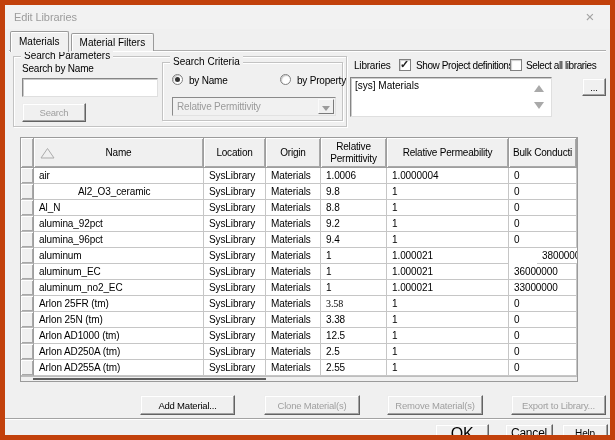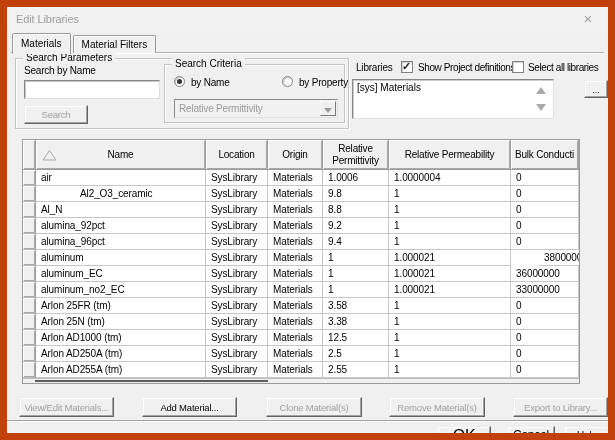--- a/index.html
+++ b/index.html
@@ -6,7 +6,7 @@
   * { box-sizing:border-box; }
   .dialog {
     position:relative; width:615px; height:440px;
-    background:#f0f0f0; border:7px solid #c2410c;
+    background:#f0f0f0; border:5px solid #c2410c;
     font-family:"Liberation Sans", sans-serif; font-size:10px; color:#000;
     overflow:hidden;
   }

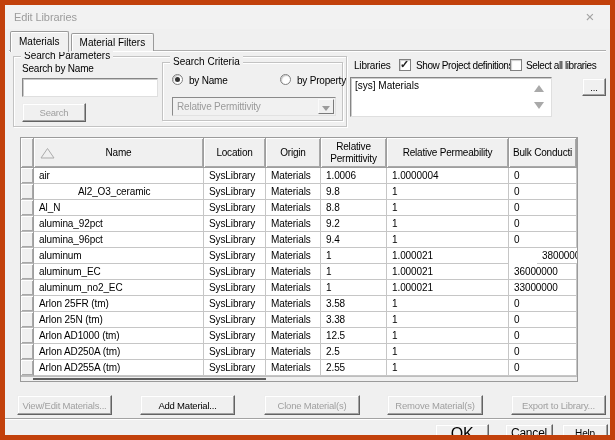--- a/index.html
+++ b/index.html
@@ -238,7 +238,7 @@
           <div class="tcell" style="width: 170px;">Arlon 25FR (tm)</div>
           <div class="tcell" style="width: 62px;">SysLibrary</div>
           <div class="tcell" style="width: 55px;">Materials</div>
-          <div class="tcell" style="width: 66px;">3.58</div>
+          <div class="tcell" style="width: 66px; font-family: Liberation Serif, serif;">3.58</div>
           <div class="tcell" style="width: 122px;">1</div>
           <div class="tcell" style="width: 68px;">0</div>
         </div>

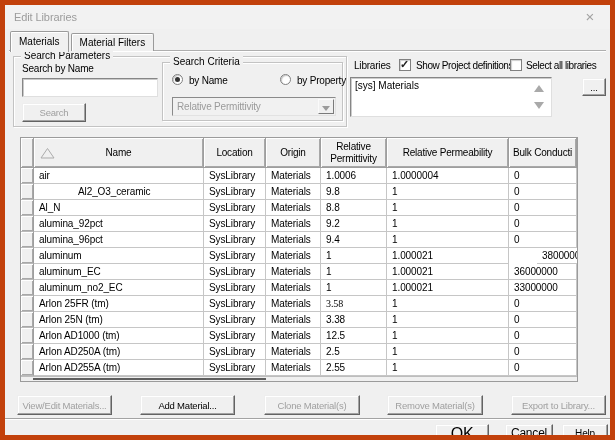--- a/index.html
+++ b/index.html
@@ -284,7 +284,6 @@
     </div>
   </div>
 
-  <button class="btn disabled" style="left:12px;  top:390px; width:95px; height:20px;" id="btn-view">View/Edit Materials...</button>
   <button class="btn" style="left:135px; top:390px; width:95px; height:20px;" id="btn-add">Add Material...</button>
   <button class="btn disabled" style="left:382px; top:390px; width:96px; height:20px;" id="btn-remove">Remove Material(s)</button>
   <button class="btn disabled" style="left:259px; top:390px; width:96px; height:20px;" id="btn-clone">Clone Material(s)</button>

